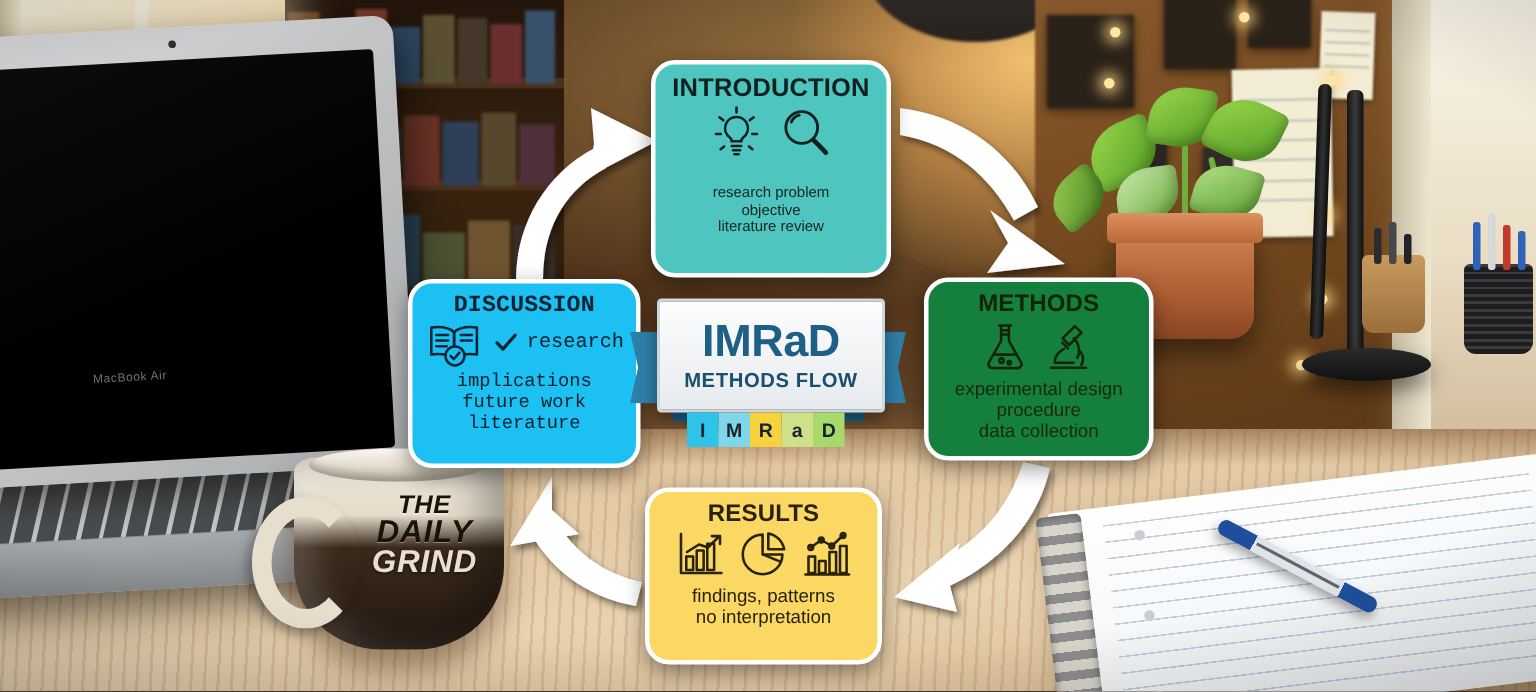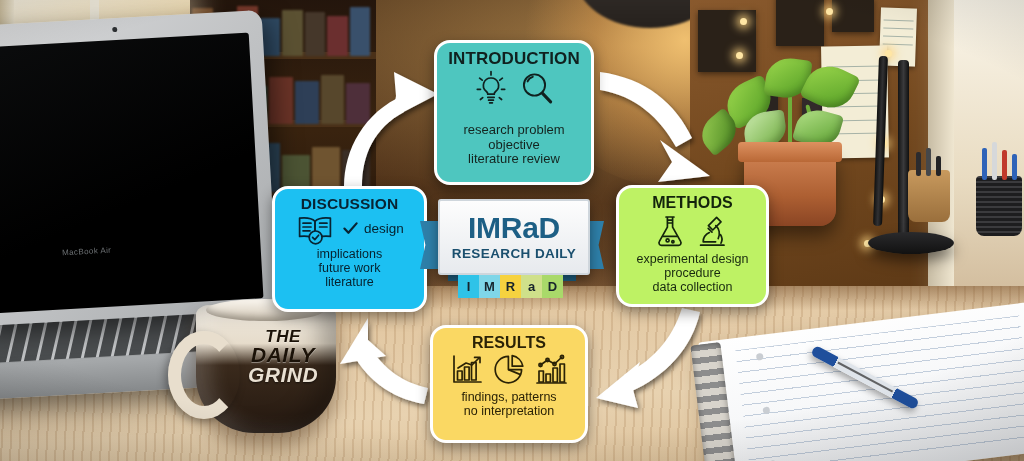--- a/index.html
+++ b/index.html
@@ -182,7 +182,7 @@
 
   #node-intro{left:434px;top:40px;width:160px;height:145px;background:#4ec6bf;}
   #node-intro .ttl{font-size:17px;color:#10211f;}
-  #node-intro .sub{font-size:13px;color:#14241f;margin-top:14px;}
+  #node-intro .sub{font-size:10px;color:#14241f;margin-top:14px;}
 
   #node-methods{left:616px;top:185px;width:153px;height:122px;background:#adda6d;}
   #node-methods .ttl{font-size:16px;color:#13240c;}

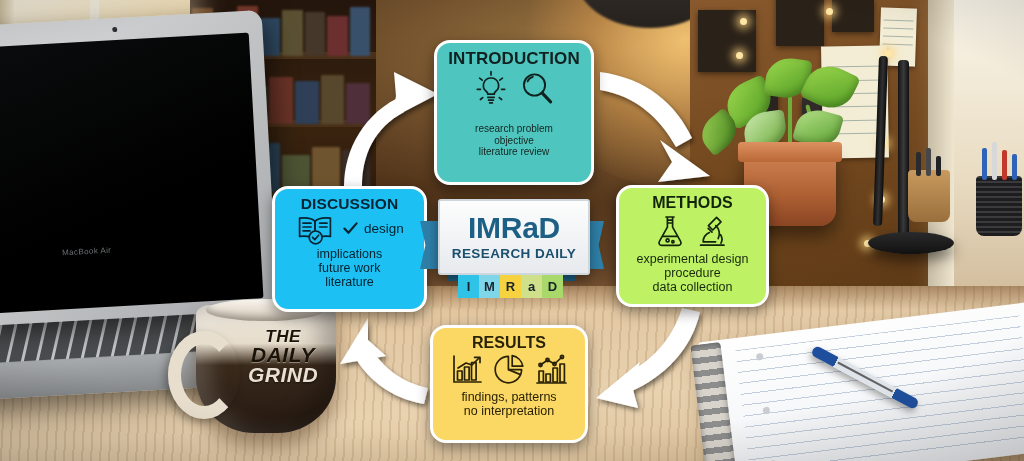--- a/index.html
+++ b/index.html
@@ -192,7 +192,7 @@
   #node-results .ttl{font-size:16px;color:#2a2206;}
   #node-results .sub{font-size:12.5px;color:#2a2206;}
 
-  #node-discussion{left:272px;top:186px;width:155px;height:126px;background:#1cc0f2;}
+  #node-discussion{left:272px;top:186px;width:155px;height:126px;background:#1cc0f2;font-family:Liberation Mono, monospace;}
   #node-discussion .ttl{font-size:15.5px;color:#082433;}
   #node-discussion .sub{font-size:12.5px;color:#06212e;}
   #node-discussion .insight-row{display:flex;align-items:center;justify-content:center;gap:5px;margin:0 0 1px;}

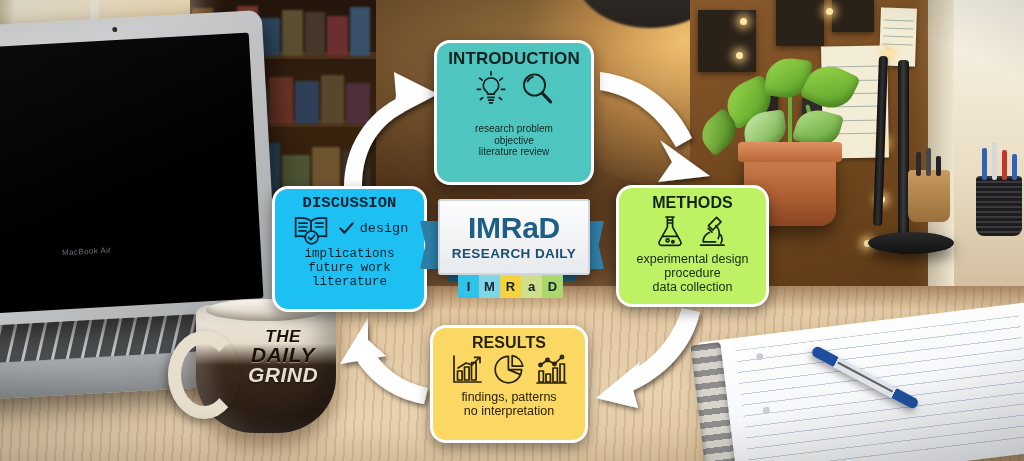--- a/index.html
+++ b/index.html
@@ -425,7 +425,7 @@
     </div>
   </div>
 
-  <div class="node" id="node-methods" style="background: #bef264;">
+  <div class="node" id="node-methods" style="background: #15803d;">
     <div class="ttl">METHODS</div>
     <div class="icons">
       <svg class="svgicon" width="32" height="36" viewBox="0 0 32 36">

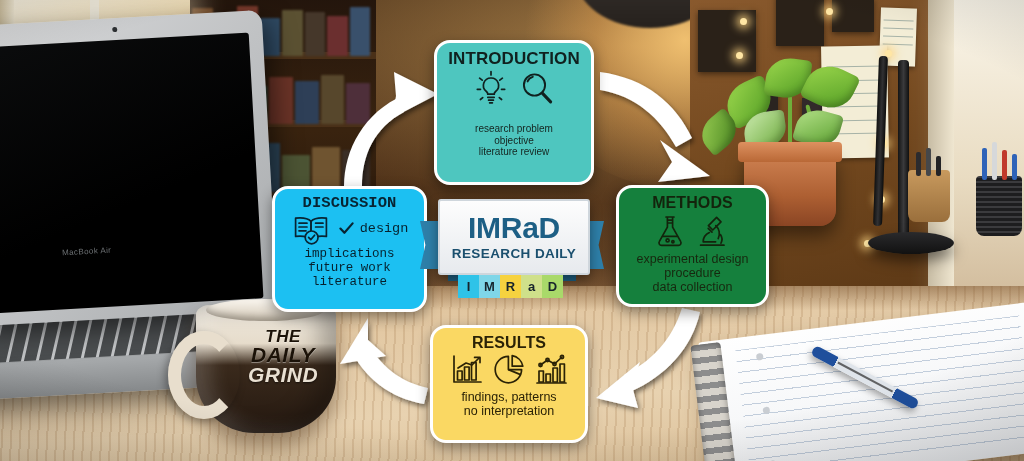--- a/index.html
+++ b/index.html
@@ -513,7 +513,7 @@
       <svg class="svgicon" width="17" height="17" viewBox="0 0 17 17">
         <path d="M2.4 8.6 6.4 12.8 14.6 3.4" fill="none" stroke="#082433" stroke-width="2.2" stroke-linecap="round" stroke-linejoin="round"></path>
       </svg>
-      <span class="lbl">design</span>
+      <span class="lbl">research</span>
     </div>
     <div class="sub">
       <div>implications</div>

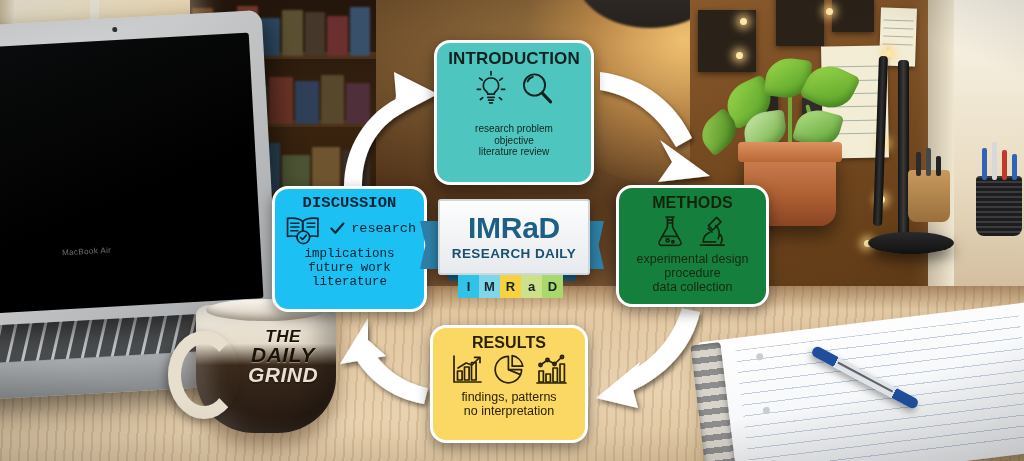--- a/index.html
+++ b/index.html
@@ -529,7 +529,7 @@
     <div class="ribbon-tail r"></div>
     <div class="plaque">
       <div class="big">IMRaD</div>
-      <div class="small">RESEARCH DAILY</div>
+      <div class="small">METHODS FLOW</div>
     </div>
     <div class="chips">
       <div class="chip" style="background: rgb(47, 195, 232);">I</div>

